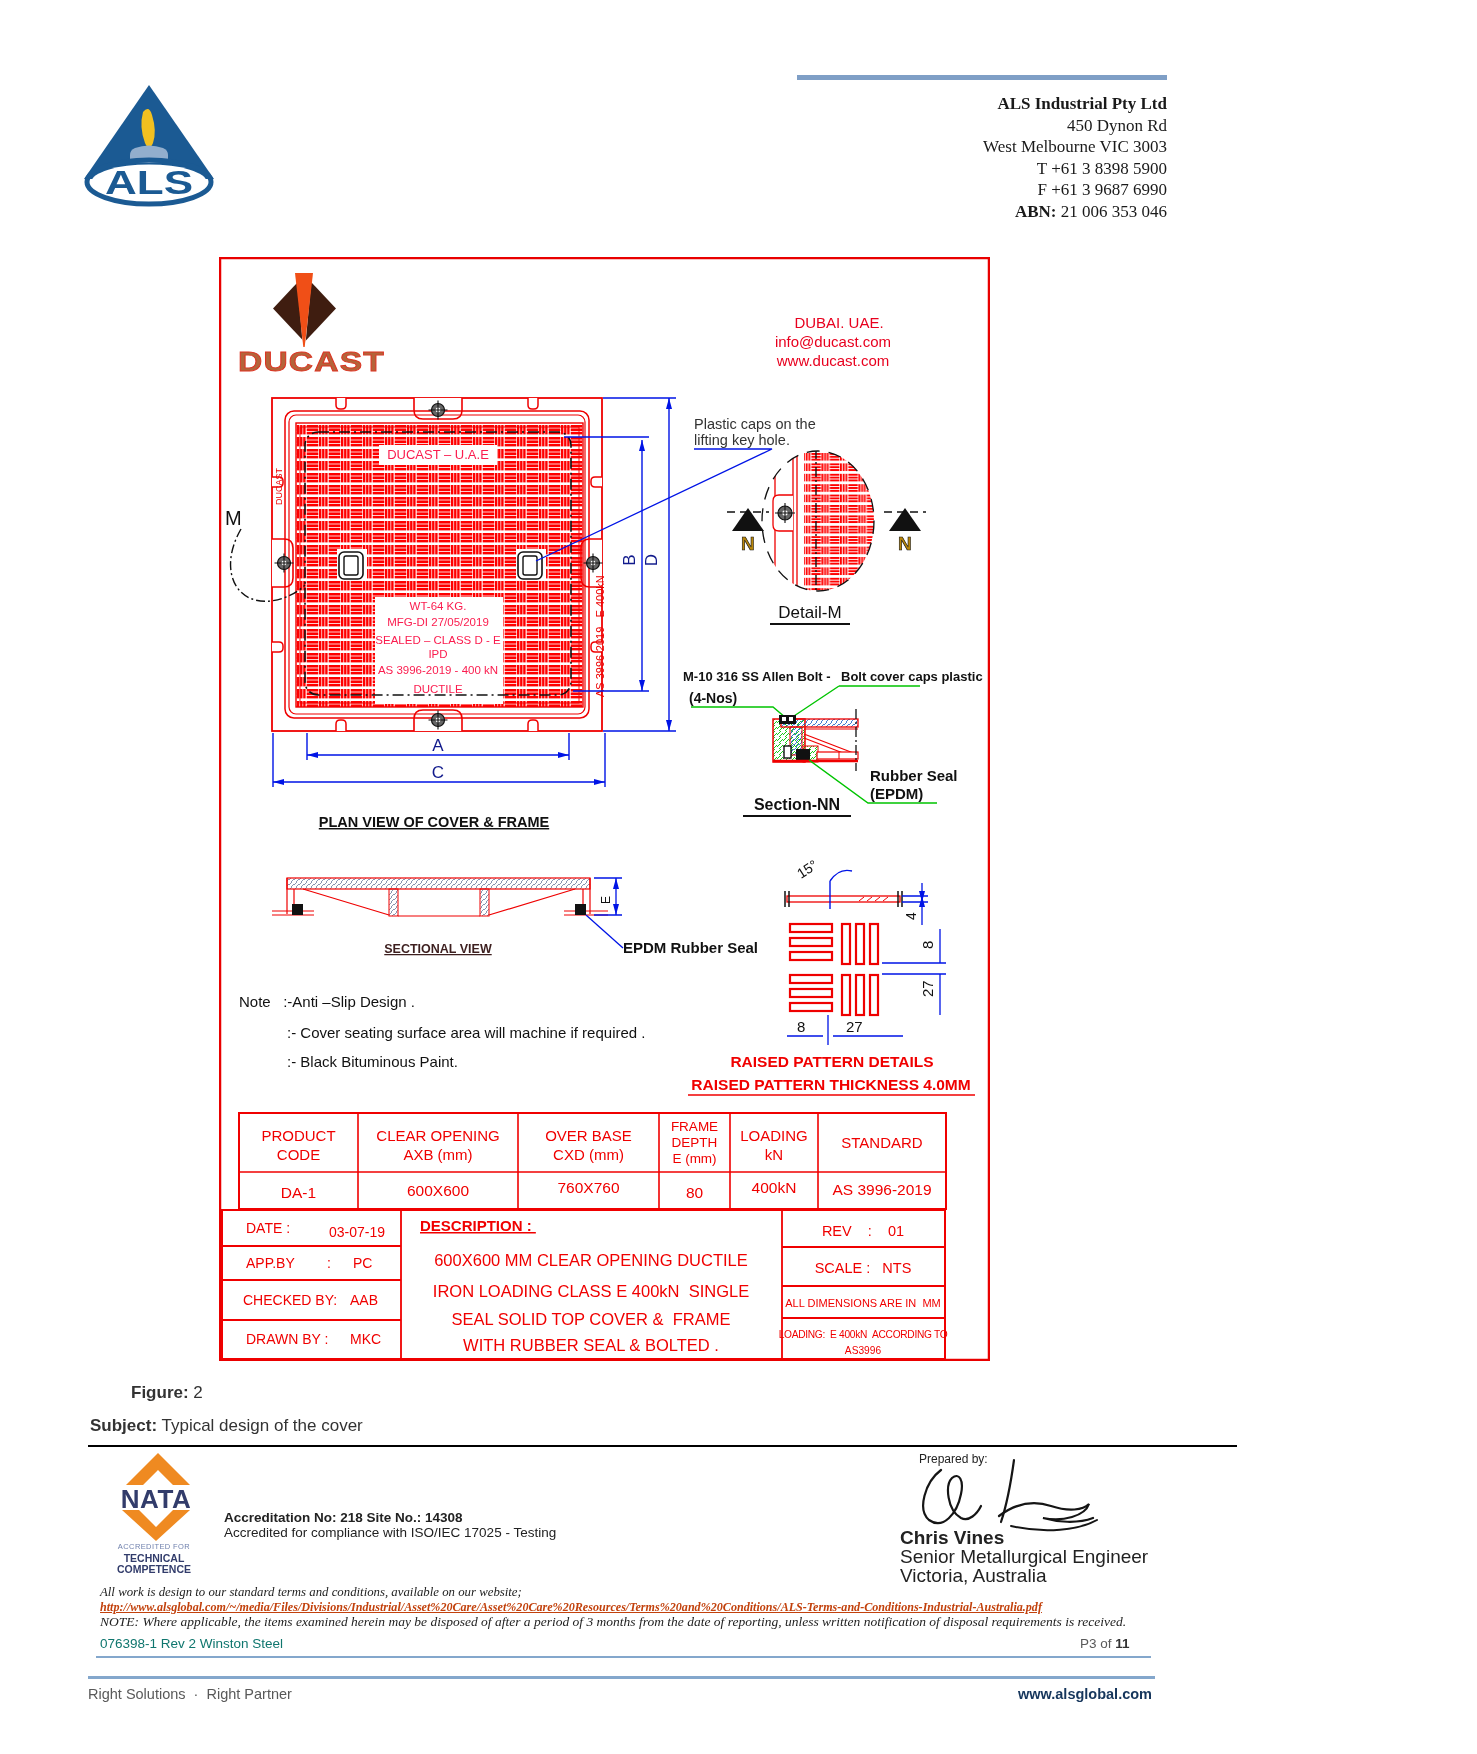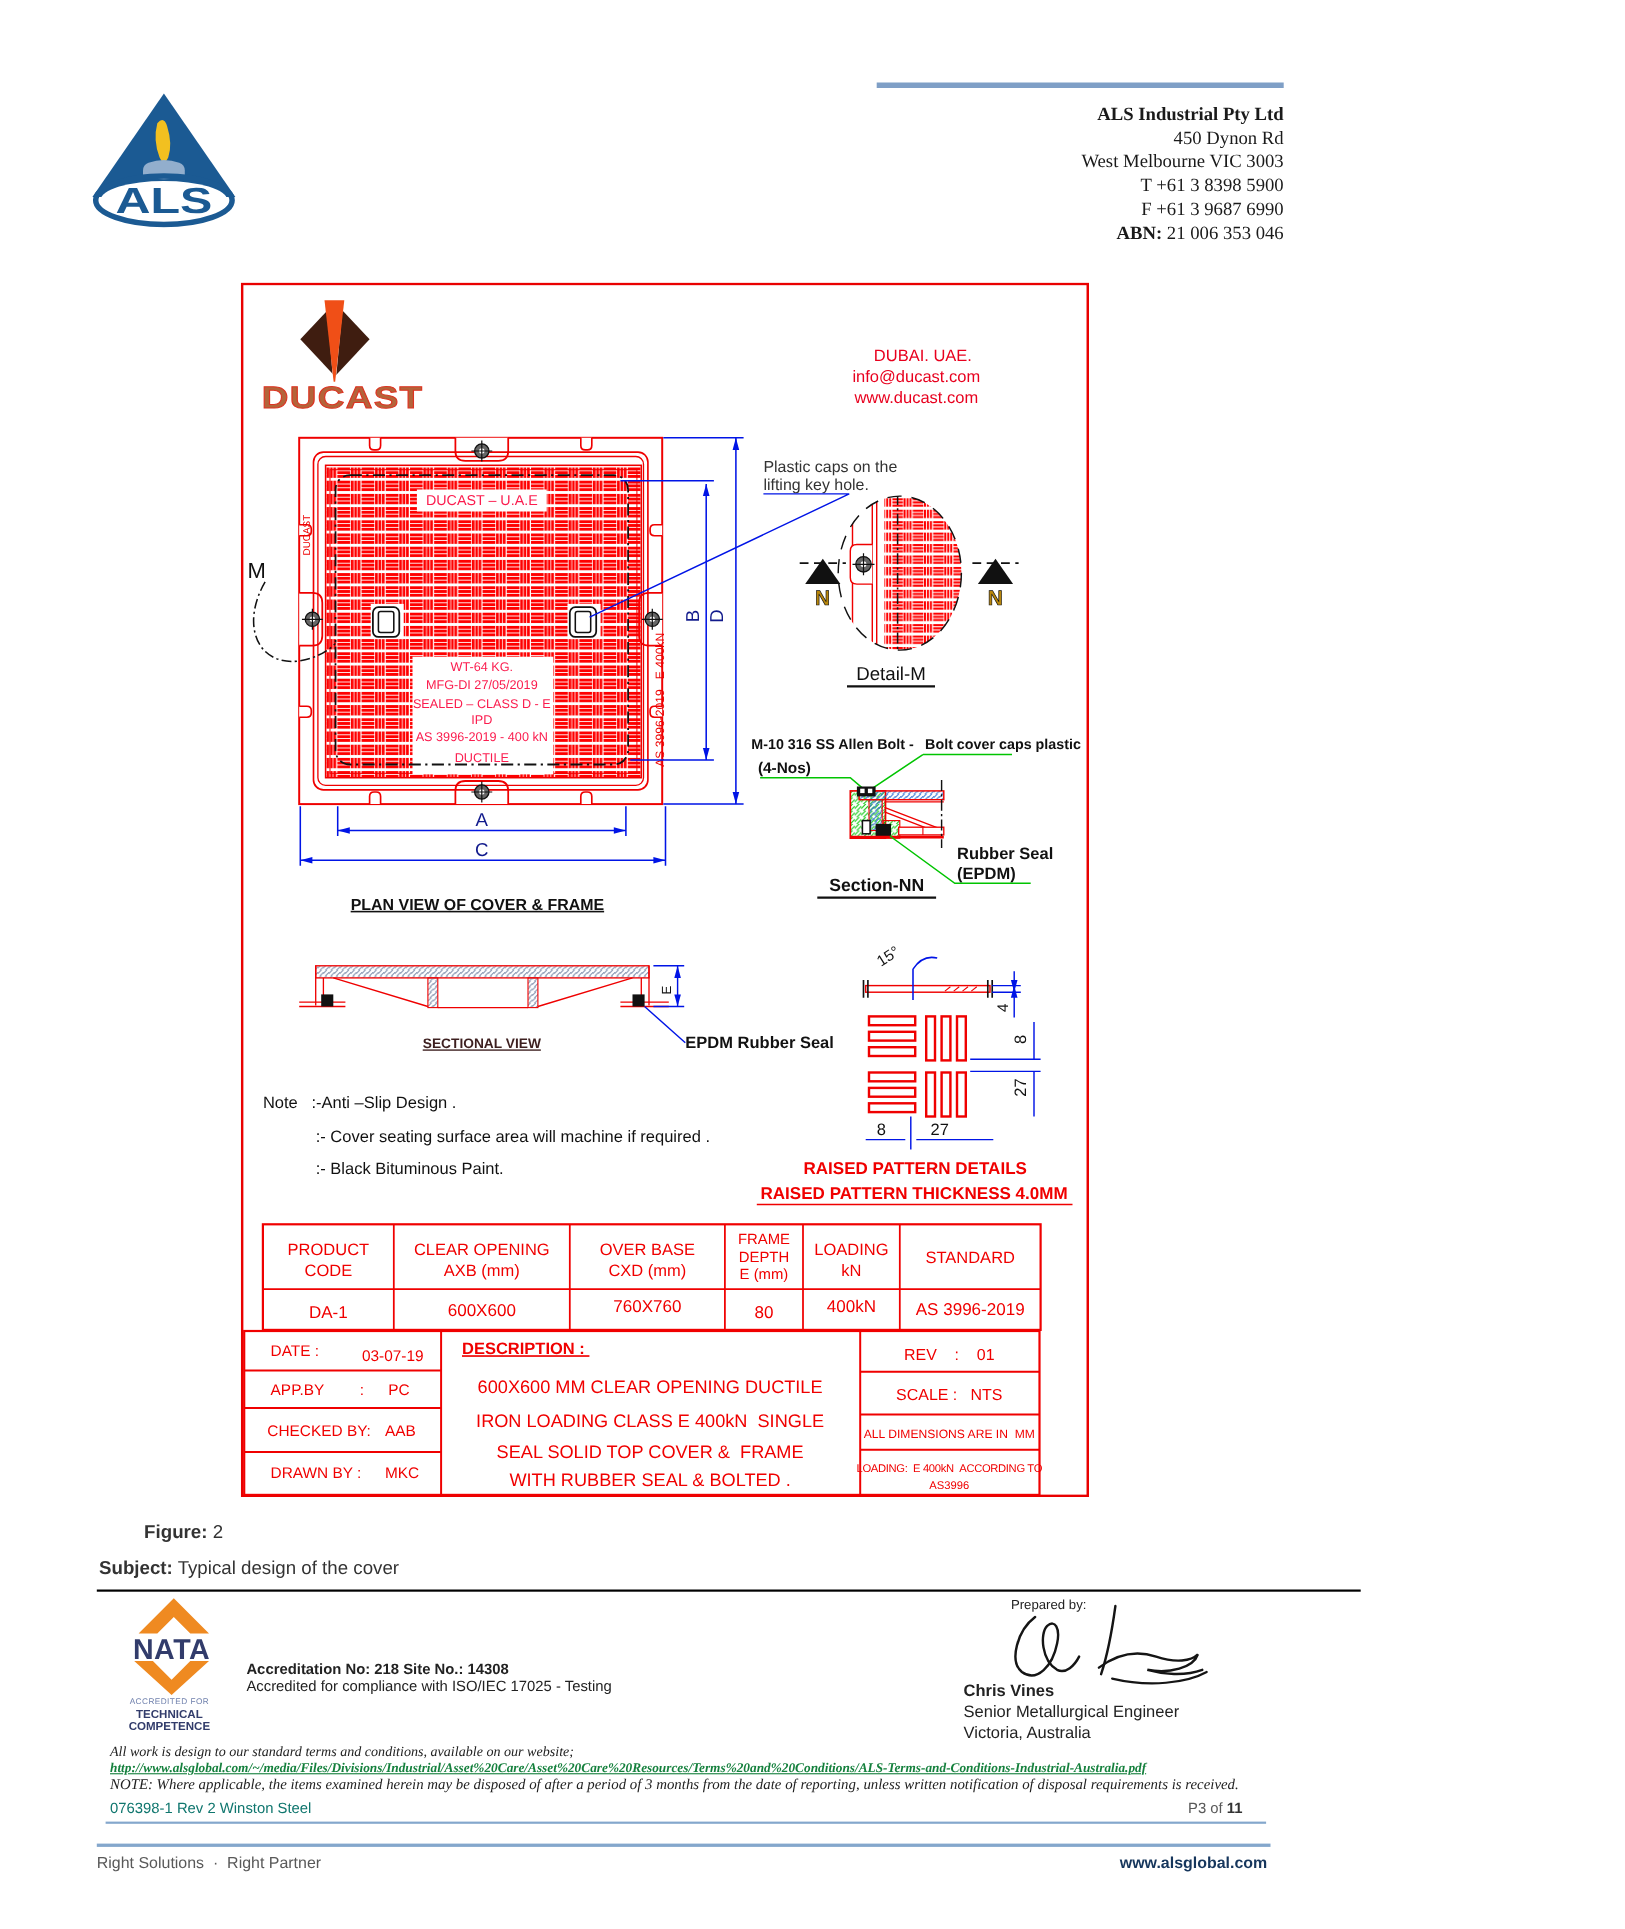--- a/index.html
+++ b/index.html
@@ -331,7 +331,7 @@
   <path d="M96 68 C130 76 164 72 182 62" fill="none" stroke="#151515" stroke-width="2" stroke-linecap="round"></path>
 </svg>
 </div>
-<div class="abs" style="left:876px;top:1528px;font-size:15px;color:#222;line-height:19px;"><b>Chris Vines</b><br>Senior Metallurgical Engineer<br>Victoria, Australia</div>
+<div class="abs" style="left:900px;top:1528px;font-size:19px;color:#222;line-height:19px;"><b>Chris Vines</b><br>Senior Metallurgical Engineer<br>Victoria, Australia</div>
 
 <div class="abs serif" style="left:100px;top:1585px;font-size:12.8px;font-style:italic;color:#222;">All work is design to our standard terms and conditions, available on our website;</div>
 <div class="abs serif" style="left:100px;top:1600px;font-size:12.1px;font-style:italic;font-weight:bold;color:#15803d;text-decoration:underline;">http://www.alsglobal.com/~/media/Files/Divisions/Industrial/Asset%20Care/Asset%20Care%20Resources/Terms%20and%20Conditions/ALS-Terms-and-Conditions-Industrial-Australia.pdf</div>

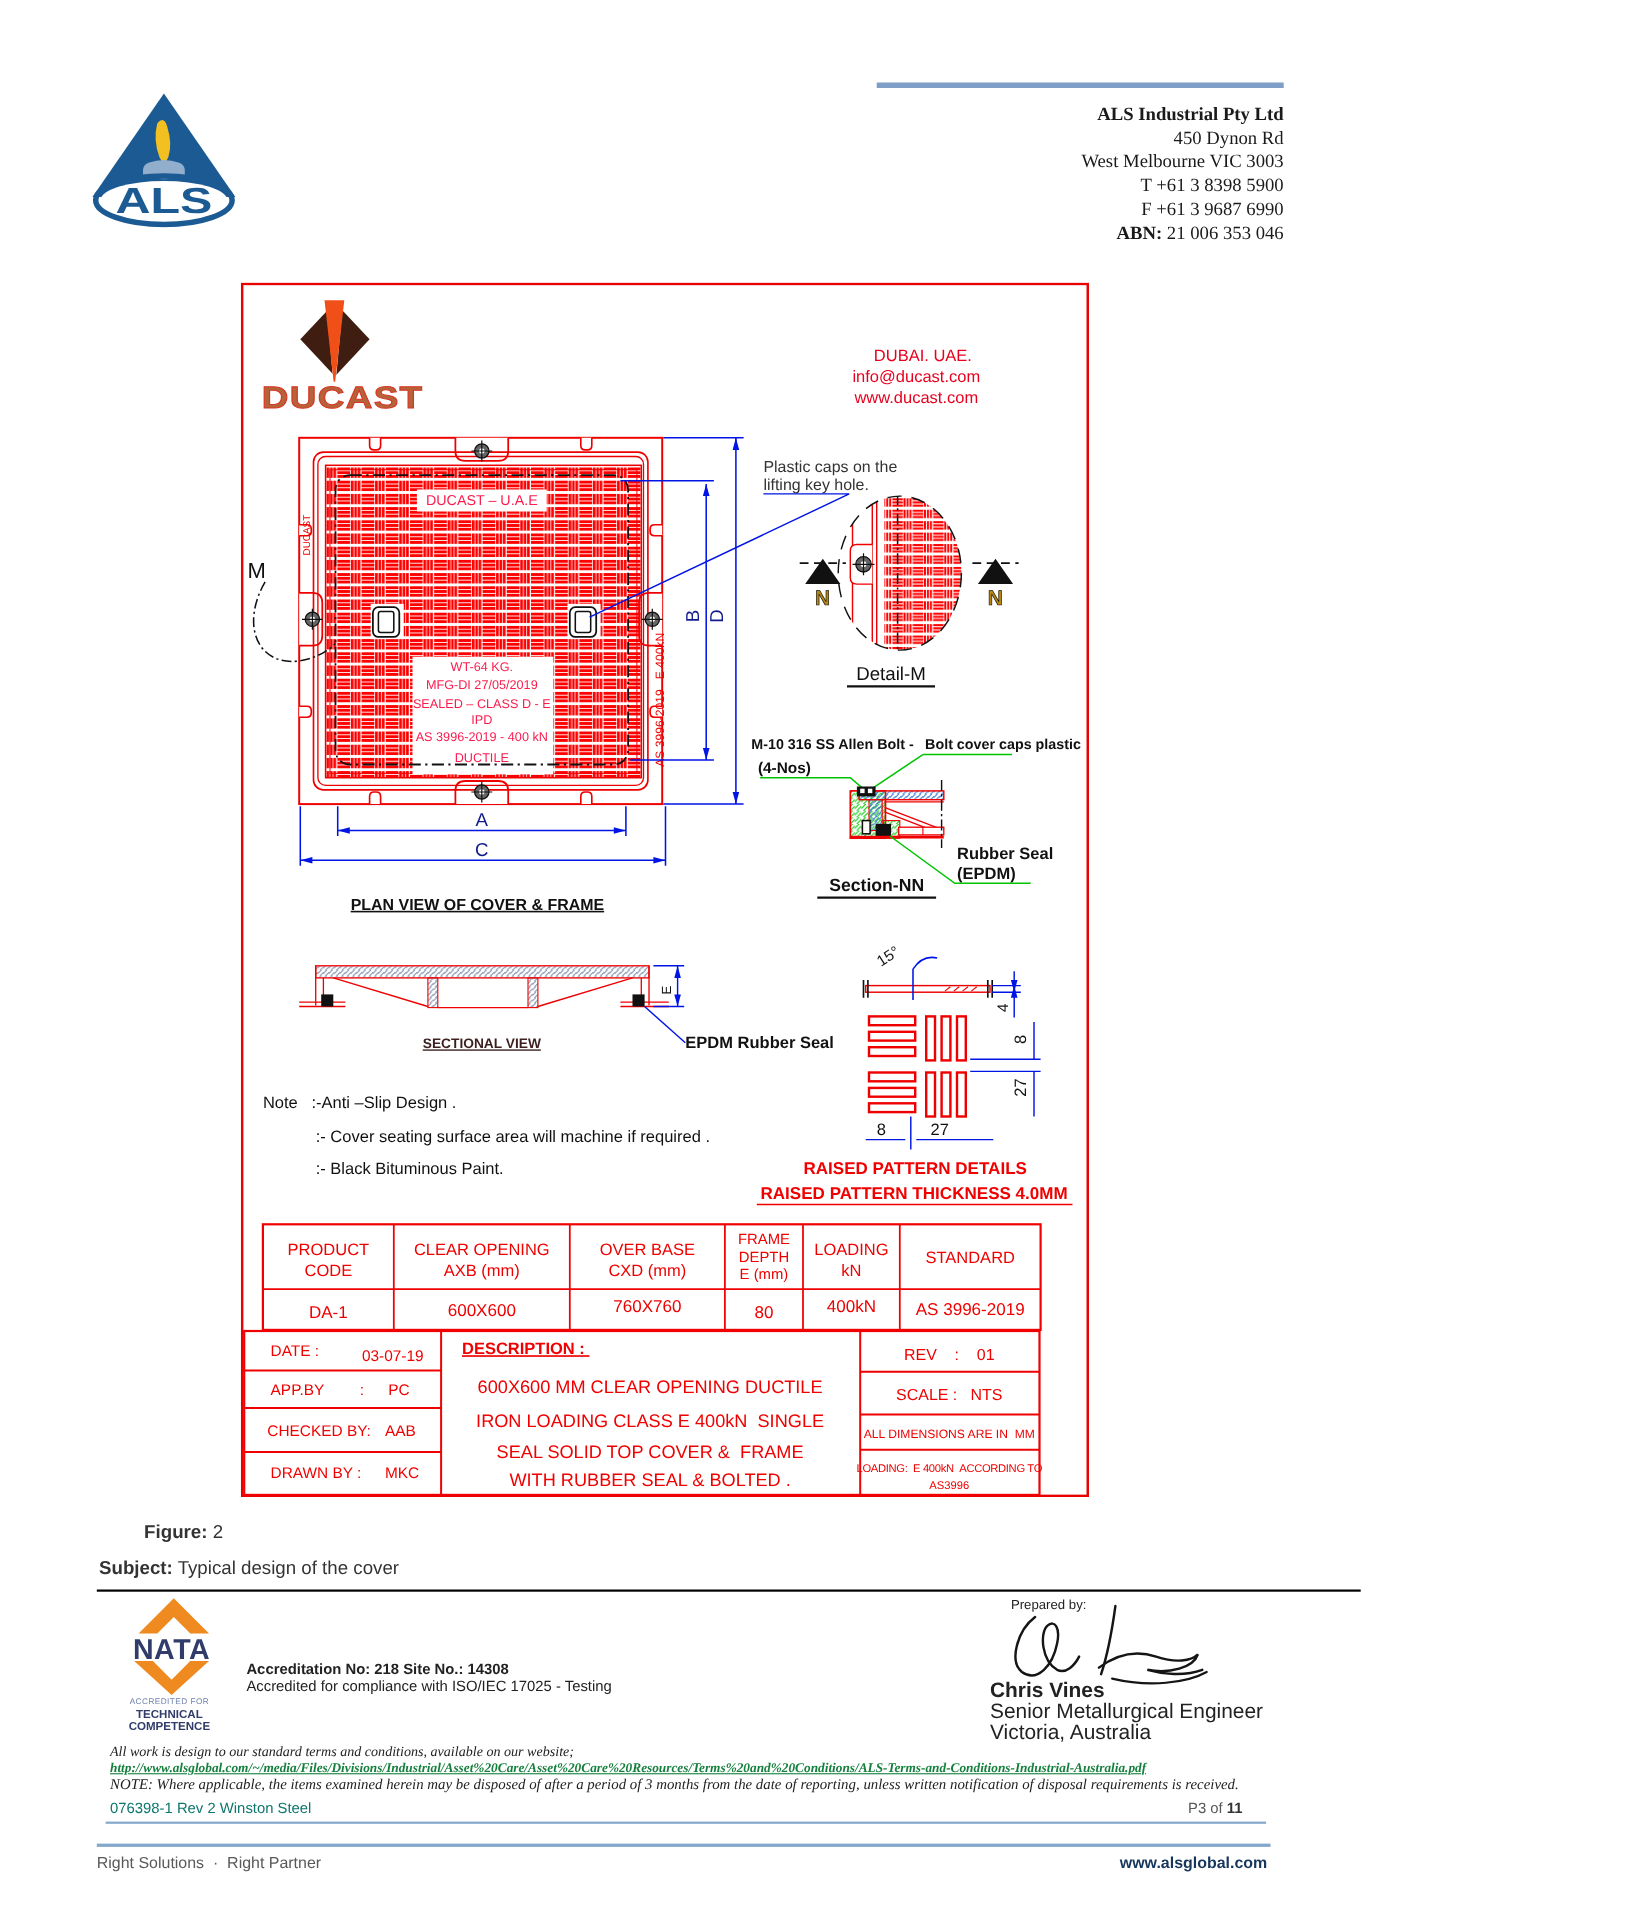--- a/index.html
+++ b/index.html
@@ -334,7 +334,7 @@
 <div class="abs" style="left:900px;top:1528px;font-size:19px;color:#222;line-height:19px;"><b>Chris Vines</b><br>Senior Metallurgical Engineer<br>Victoria, Australia</div>
 
 <div class="abs serif" style="left:100px;top:1585px;font-size:12.8px;font-style:italic;color:#222;">All work is design to our standard terms and conditions, available on our website;</div>
-<div class="abs serif" style="left:100px;top:1600px;font-size:12.1px;font-style:italic;font-weight:bold;color:#15803d;text-decoration:underline;">http://www.alsglobal.com/~/media/Files/Divisions/Industrial/Asset%20Care/Asset%20Care%20Resources/Terms%20and%20Conditions/ALS-Terms-and-Conditions-Industrial-Australia.pdf</div>
+<div class="abs serif" style="left:100px;top:1600px;font-size:12.1px;font-style:italic;font-weight:bold;color:#c2410c;text-decoration:underline;">http://www.alsglobal.com/~/media/Files/Divisions/Industrial/Asset%20Care/Asset%20Care%20Resources/Terms%20and%20Conditions/ALS-Terms-and-Conditions-Industrial-Australia.pdf</div>
 <div class="abs serif" style="left:100px;top:1614px;font-size:13.5px;font-style:italic;color:#222;">NOTE: Where applicable, the items examined herein may be disposed of after a period of 3 months from the date of reporting, unless written notification of disposal requirements is received.</div>
 
 <div class="abs" style="left:100px;top:1636px;font-size:13.5px;color:#0f766e;">076398-1 Rev 2 Winston Steel</div>

